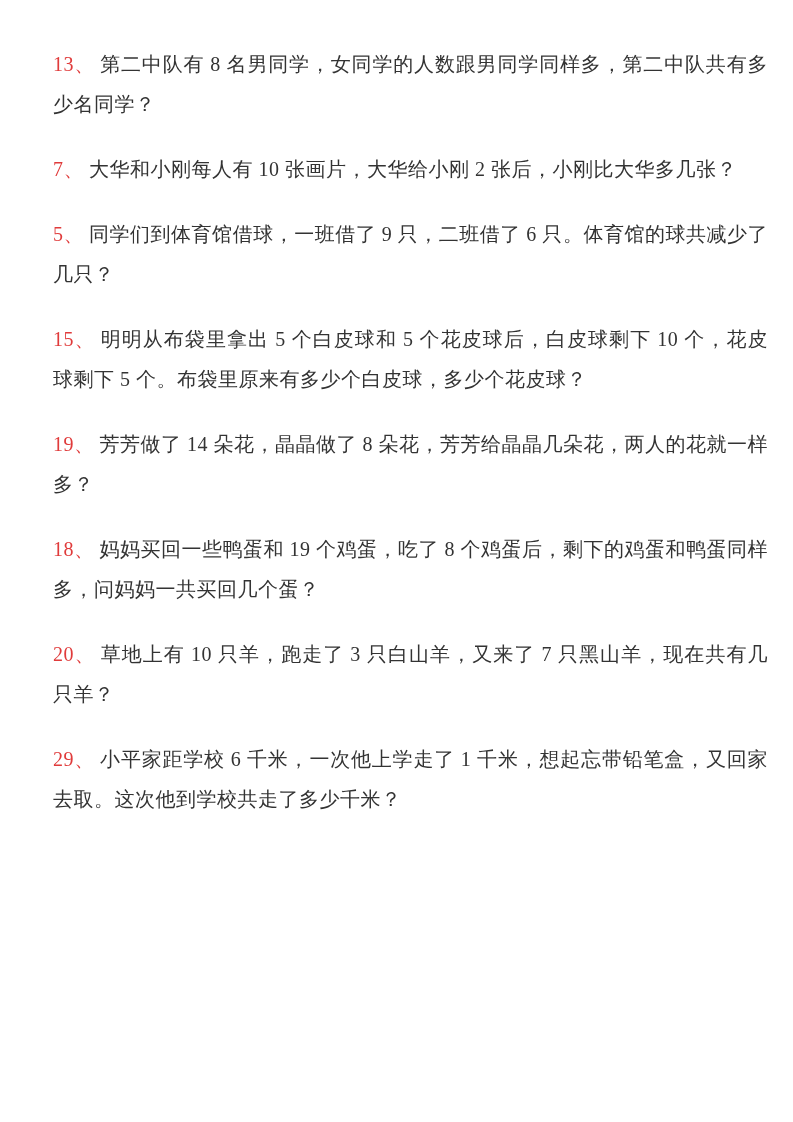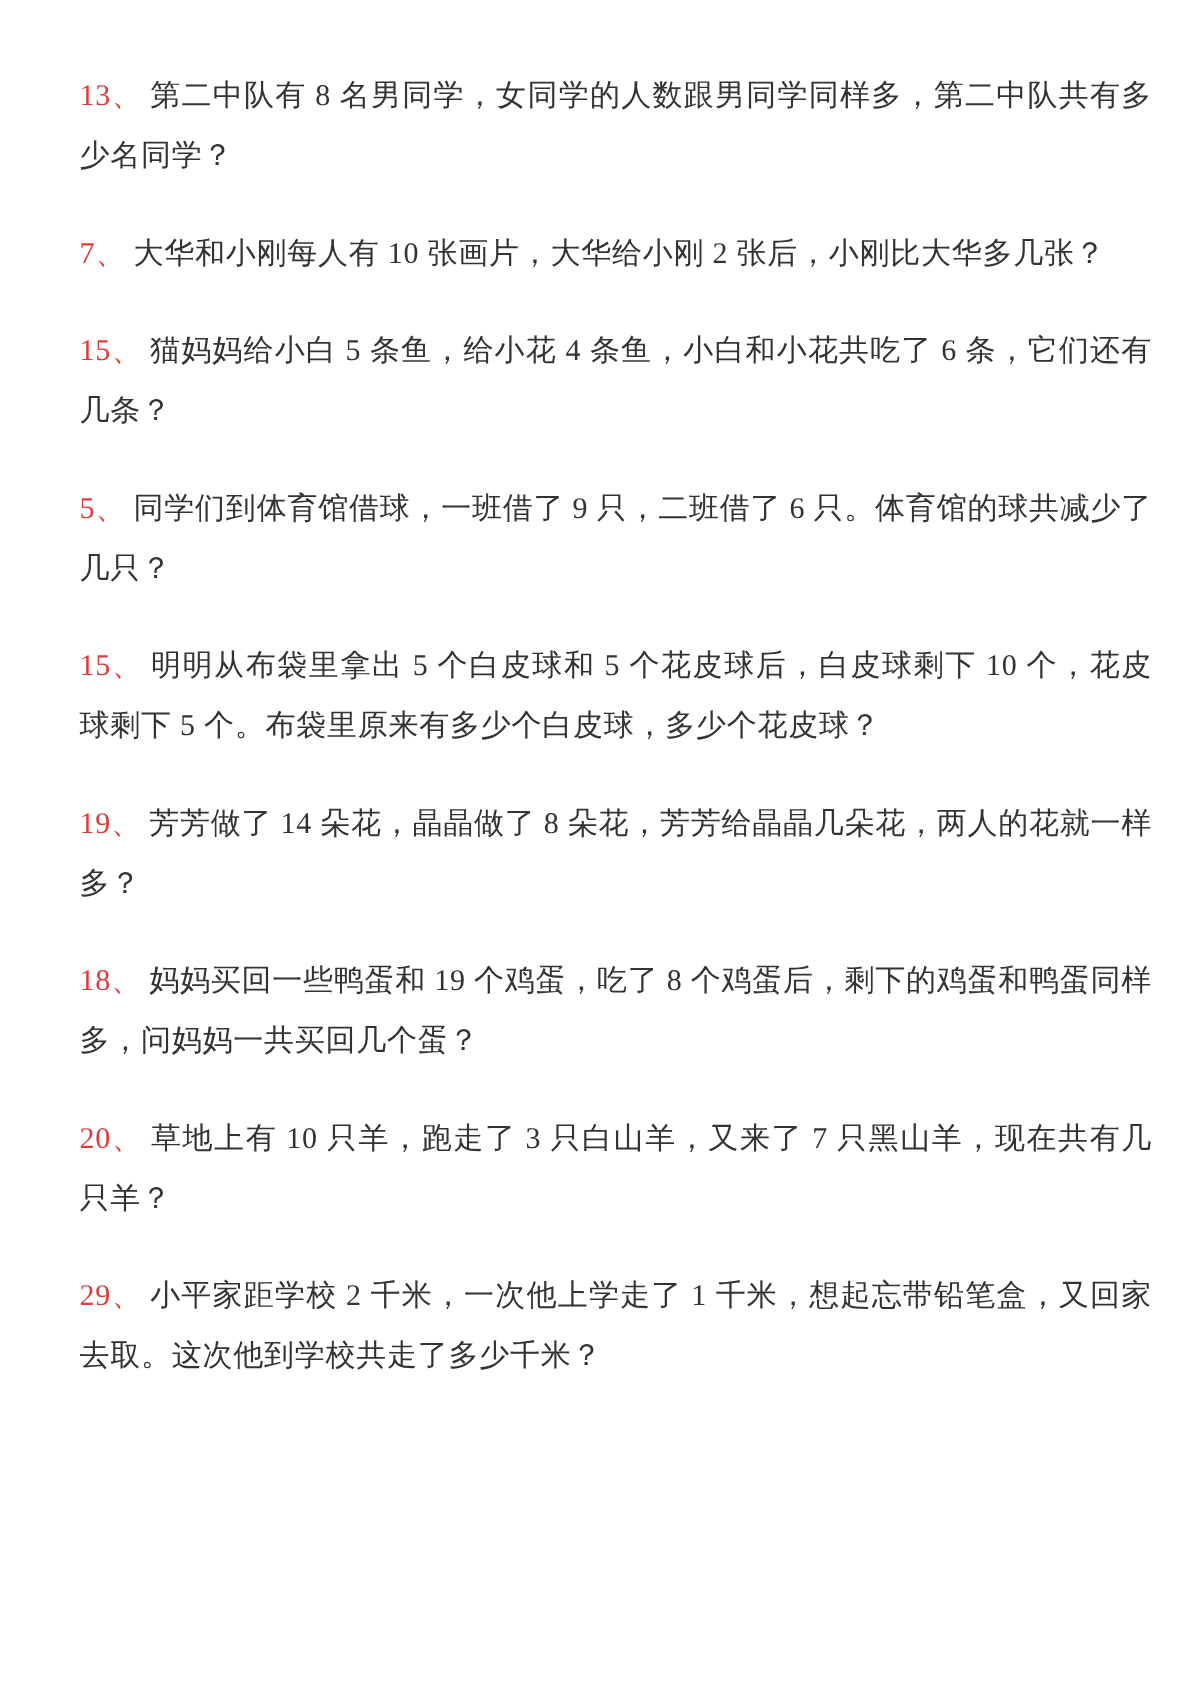--- a/index.html
+++ b/index.html
@@ -43,7 +43,6 @@
 <div class="page">
   <p class="problem"><span class="pnum">13、</span><span class="ptext">第二中队有 8 名男同学，女同学的人数跟男同学同样多，第二中队共有多少名同学？</span></p>
   <p class="problem"><span class="pnum">7、</span><span class="ptext">大华和小刚每人有 10 张画片，大华给小刚 2 张后，小刚比大华多几张？</span></p>
-  <p class="problem"><span class="pnum">15、</span><span class="ptext">猫妈妈给小白 5 条鱼，给小花 4 条鱼，小白和小花共吃了 6 条，它们还有几条？</span></p>
   <p class="problem"><span class="pnum">5、</span><span class="ptext">同学们到体育馆借球，一班借了 9 只，二班借了 6 只。体育馆的球共减少了几只？</span></p>
   <p class="problem"><span class="pnum">15、</span><span class="ptext">明明从布袋里拿出 5 个白皮球和 5 个花皮球后，白皮球剩下 10 个，花皮球剩下 5 个。布袋里原来有多少个白皮球，多少个花皮球？</span></p>
   <p class="problem"><span class="pnum">19、</span><span class="ptext">芳芳做了 14 朵花，晶晶做了 8 朵花，芳芳给晶晶几朵花，两人的花就一样多？</span></p>

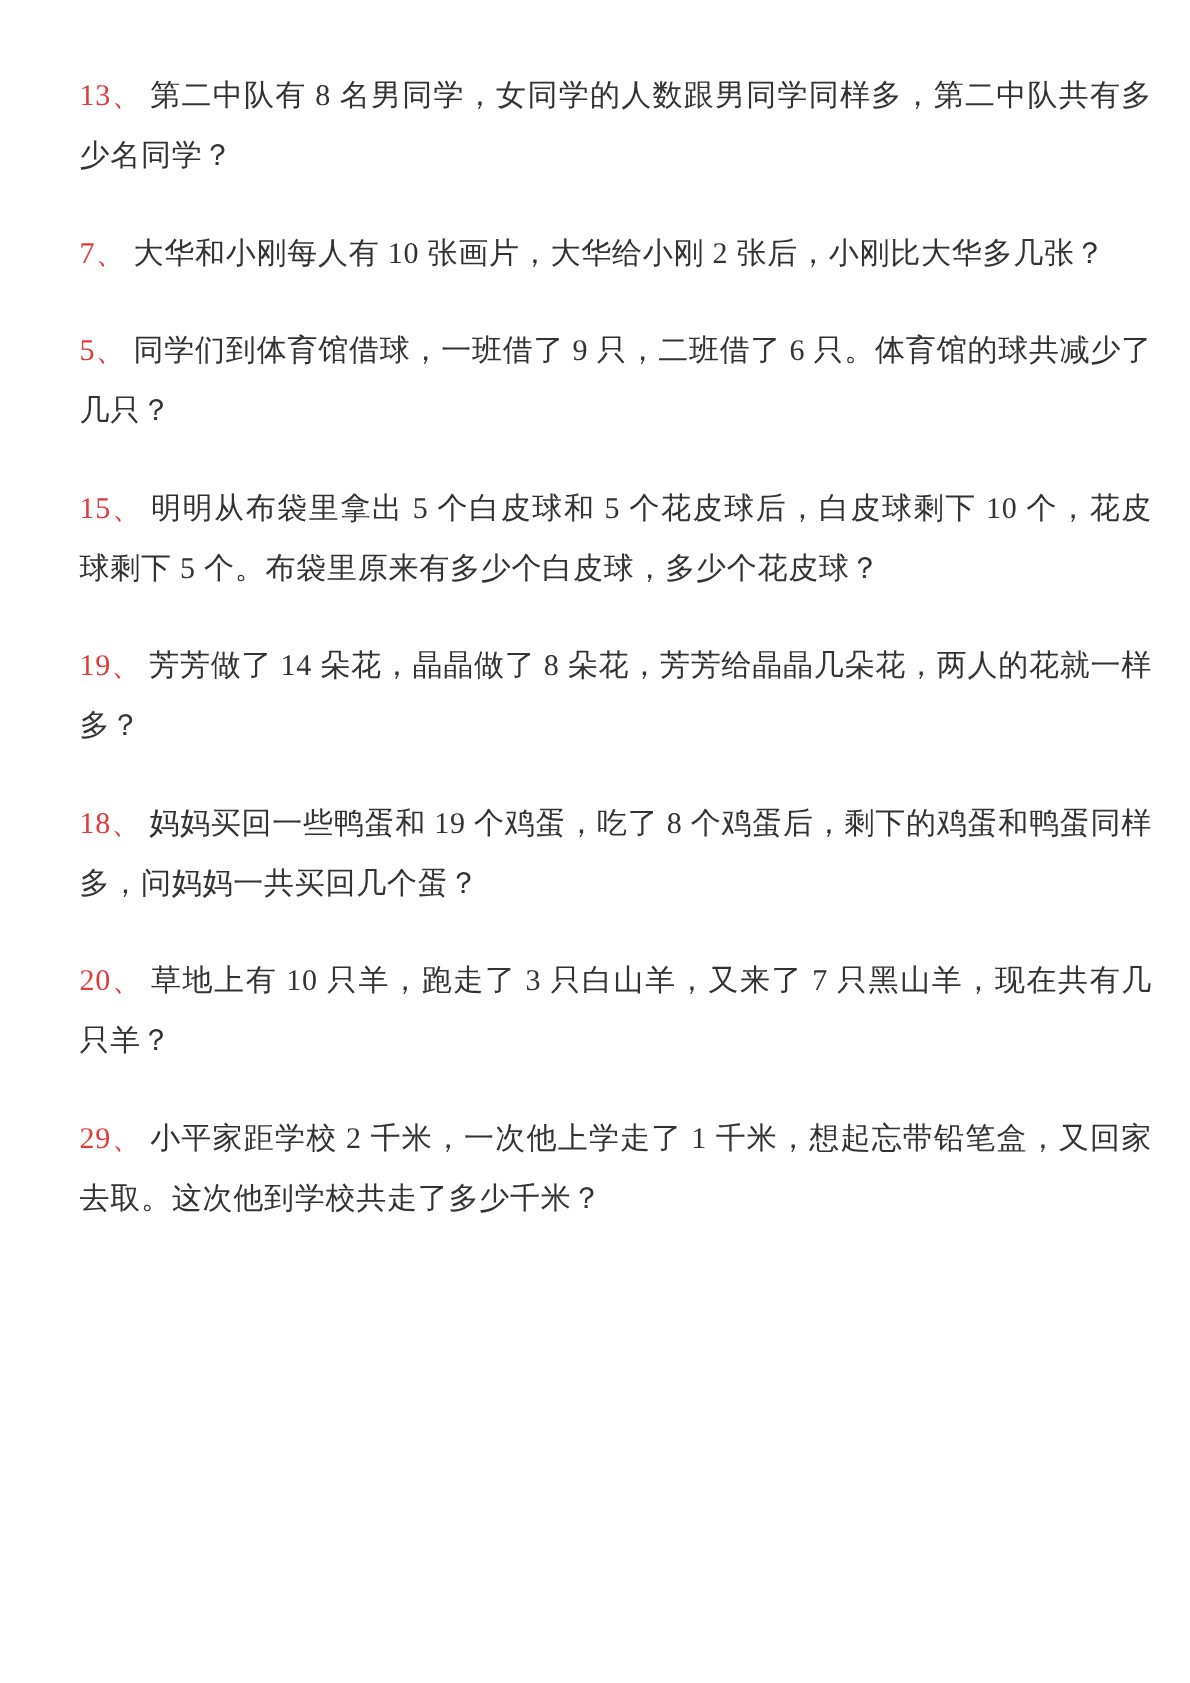--- a/index.html
+++ b/index.html
@@ -48,7 +48,7 @@
   <p class="problem"><span class="pnum">19、</span><span class="ptext">芳芳做了 14 朵花，晶晶做了 8 朵花，芳芳给晶晶几朵花，两人的花就一样多？</span></p>
   <p class="problem"><span class="pnum">18、</span><span class="ptext">妈妈买回一些鸭蛋和 19 个鸡蛋，吃了 8 个鸡蛋后，剩下的鸡蛋和鸭蛋同样多，问妈妈一共买回几个蛋？</span></p>
   <p class="problem"><span class="pnum">20、</span><span class="ptext">草地上有 10 只羊，跑走了 3 只白山羊，又来了 7 只黑山羊，现在共有几只羊？</span></p>
-  <p class="problem"><span class="pnum">29、</span><span class="ptext">小平家距学校 2 千米，一次他上学走了 1 千米，想起忘带铅笔盒，又回家去取。这次他到学校共走了多少千米？</span></p>
+  <p class="problem"><span class="pnum">29、</span><span class="ptext">小平家距学校 6 千米，一次他上学走了 1 千米，想起忘带铅笔盒，又回家去取。这次他到学校共走了多少千米？</span></p>
   <p class="problem"></p>
 
 </div>

